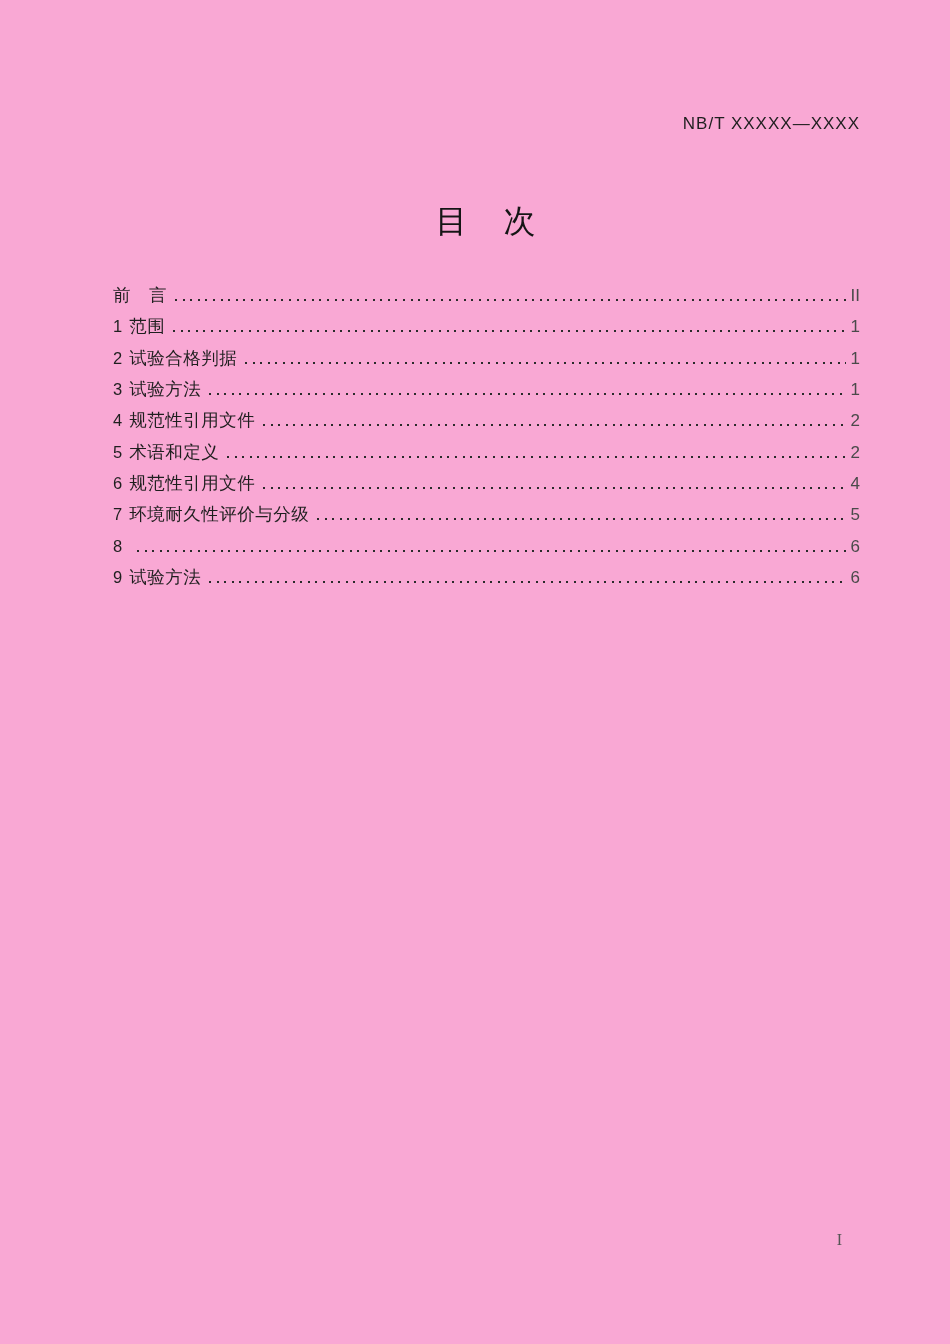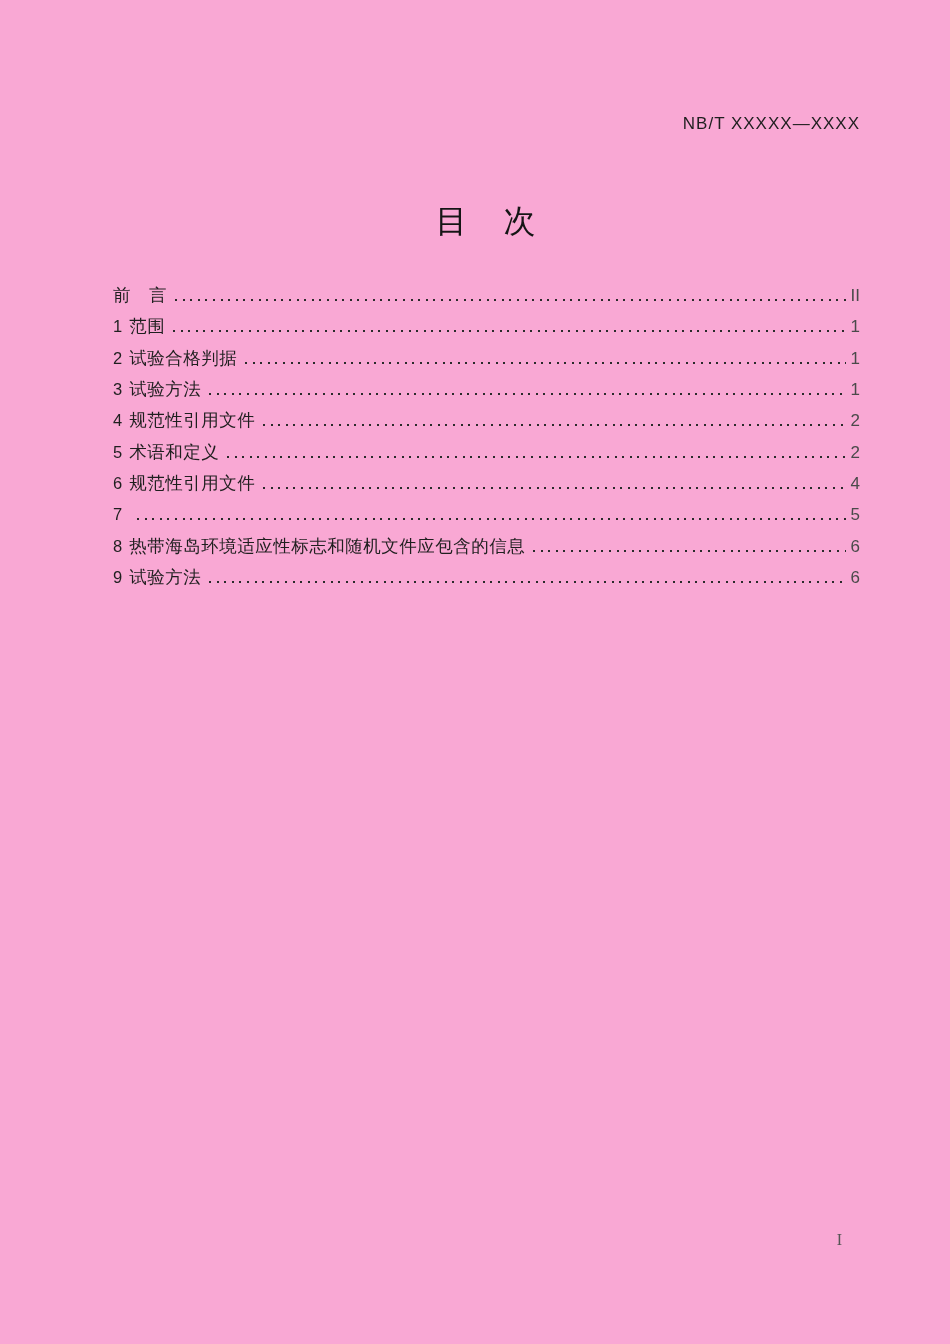--- a/index.html
+++ b/index.html
@@ -157,6 +157,7 @@
 
     <div class="toc-row">
       <span class="toc-num">7</span>
+      <span class="toc-label">环境耐久性评价与分级</span>
       <span class="dot-leader"></span>
       <span class="toc-page-num">5</span>
     </div>

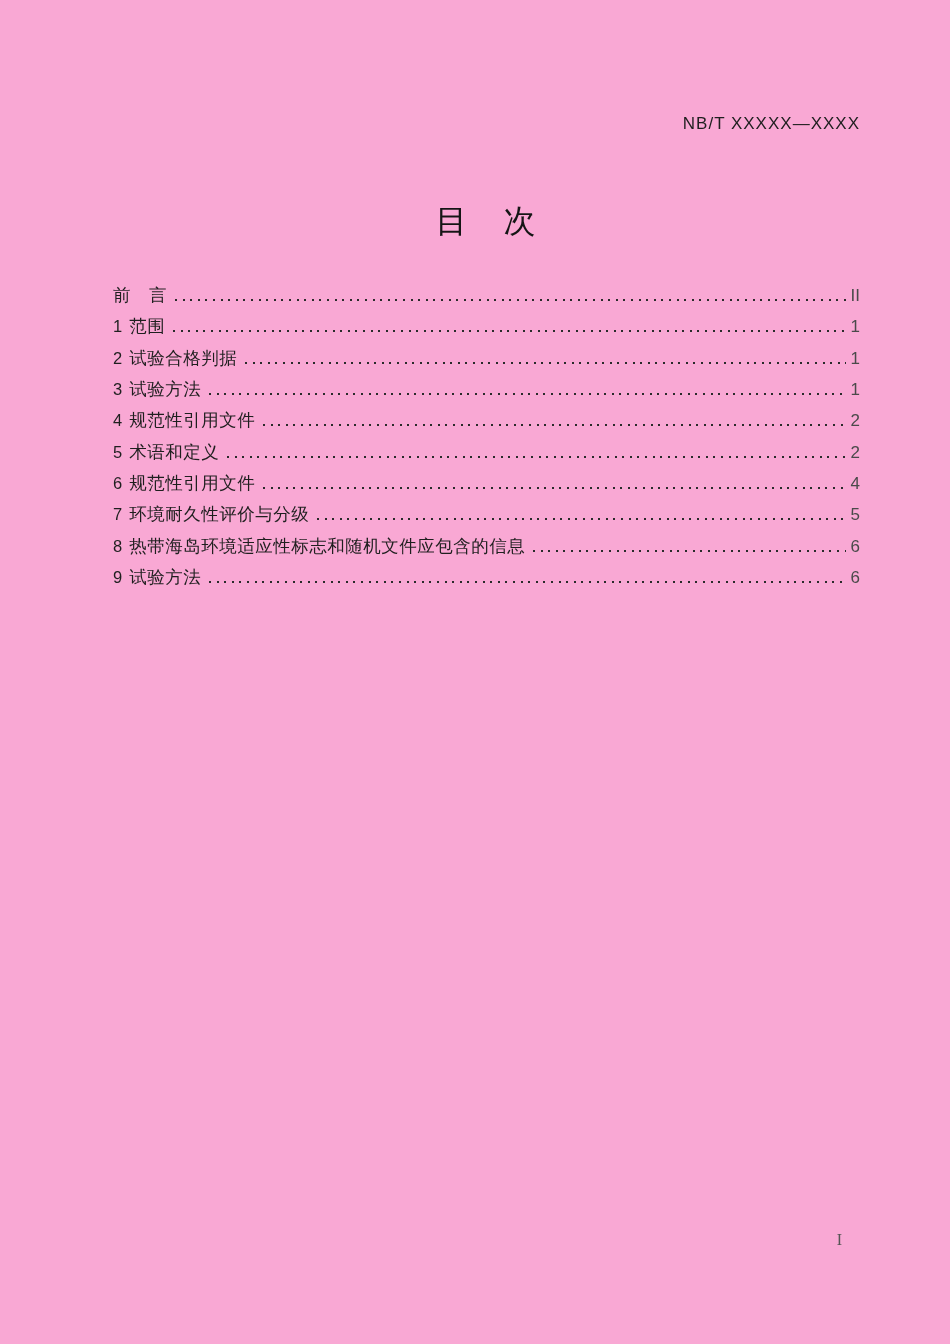--- a/index.html
+++ b/index.html
@@ -164,7 +164,6 @@
 
     <div class="toc-row">
       <span class="toc-num">8</span>
-      <span class="toc-label">热带海岛环境适应性标志和随机文件应包含的信息</span>
       <span class="dot-leader"></span>
       <span class="toc-page-num">6</span>
     </div>

